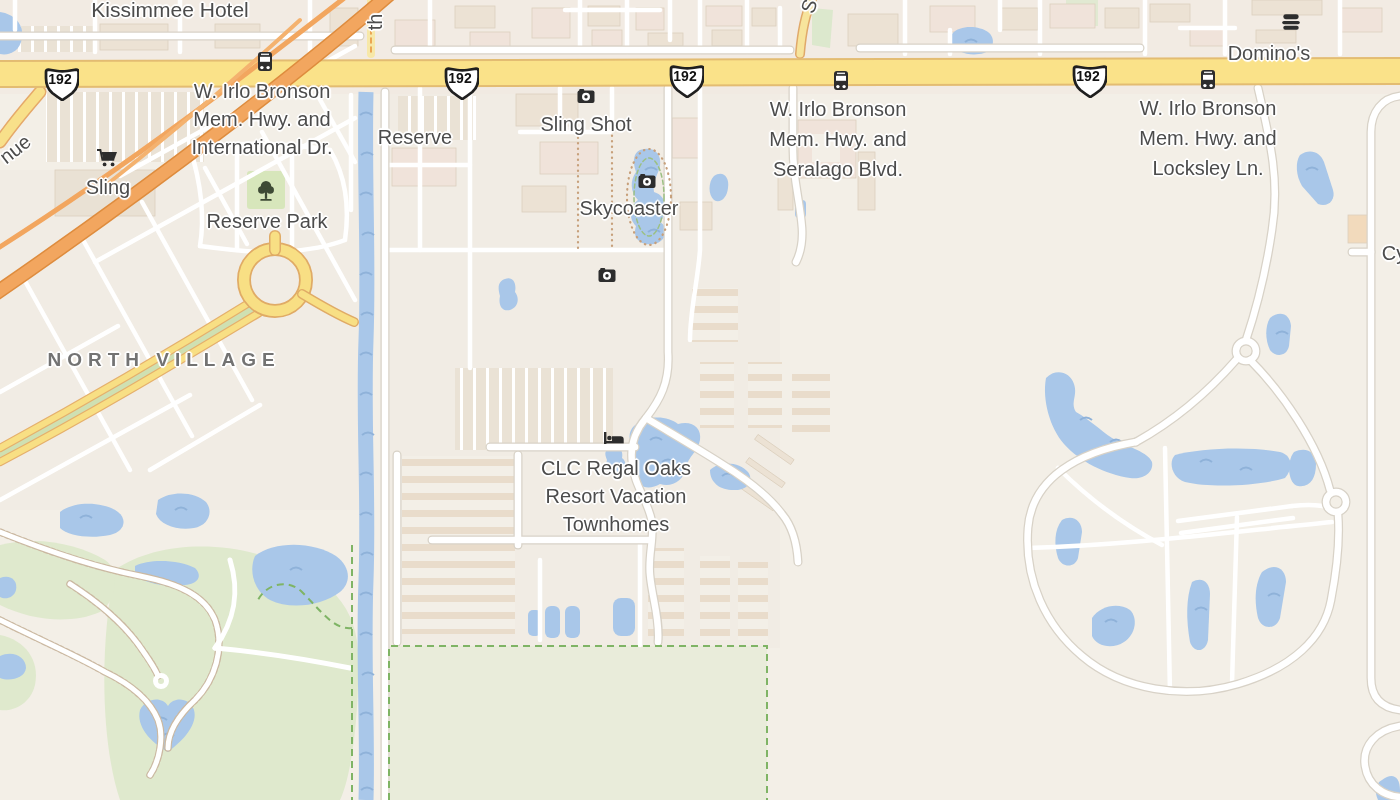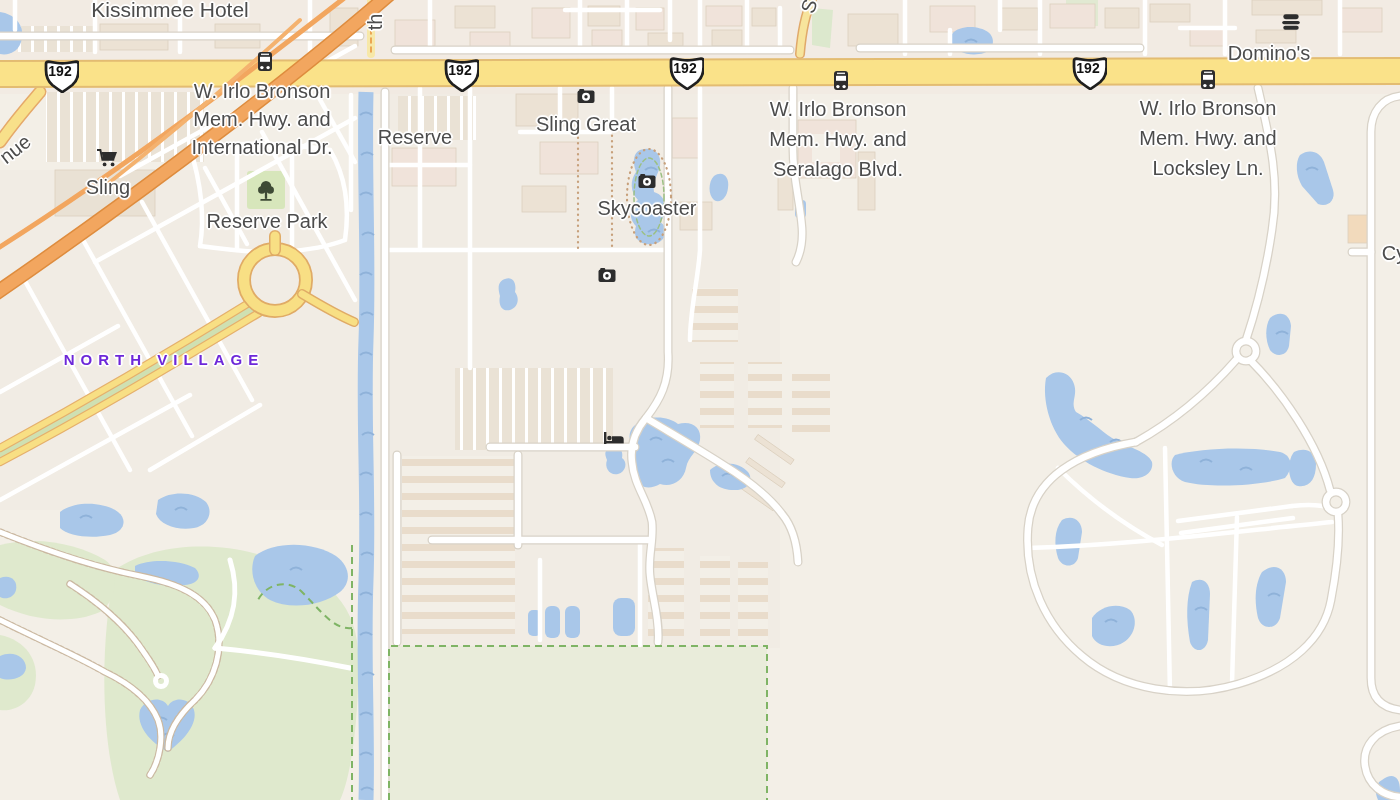--- a/index.html
+++ b/index.html
@@ -17,7 +17,7 @@
   .rot-38{transform:translate(-50%,-50%) rotate(-38deg);}
   .rot-70{transform:translate(-50%,-50%) rotate(-70deg);}
   .icon{position:absolute;transform:translate(-50%,-50%);line-height:0;}
-  .shield{position:absolute;width:38px;height:34px;transform:translate(-50%,-50%);}
+  .shield{position:absolute;width:38px;height:34px;transform:translate(-50%,-50%);margin-top:8px;}
   .shield svg{position:absolute;left:0;top:0;}
   .shield span{position:absolute;left:0;top:4px;width:100%;text-align:center;
                font-size:14px;font-weight:bold;color:#111;}

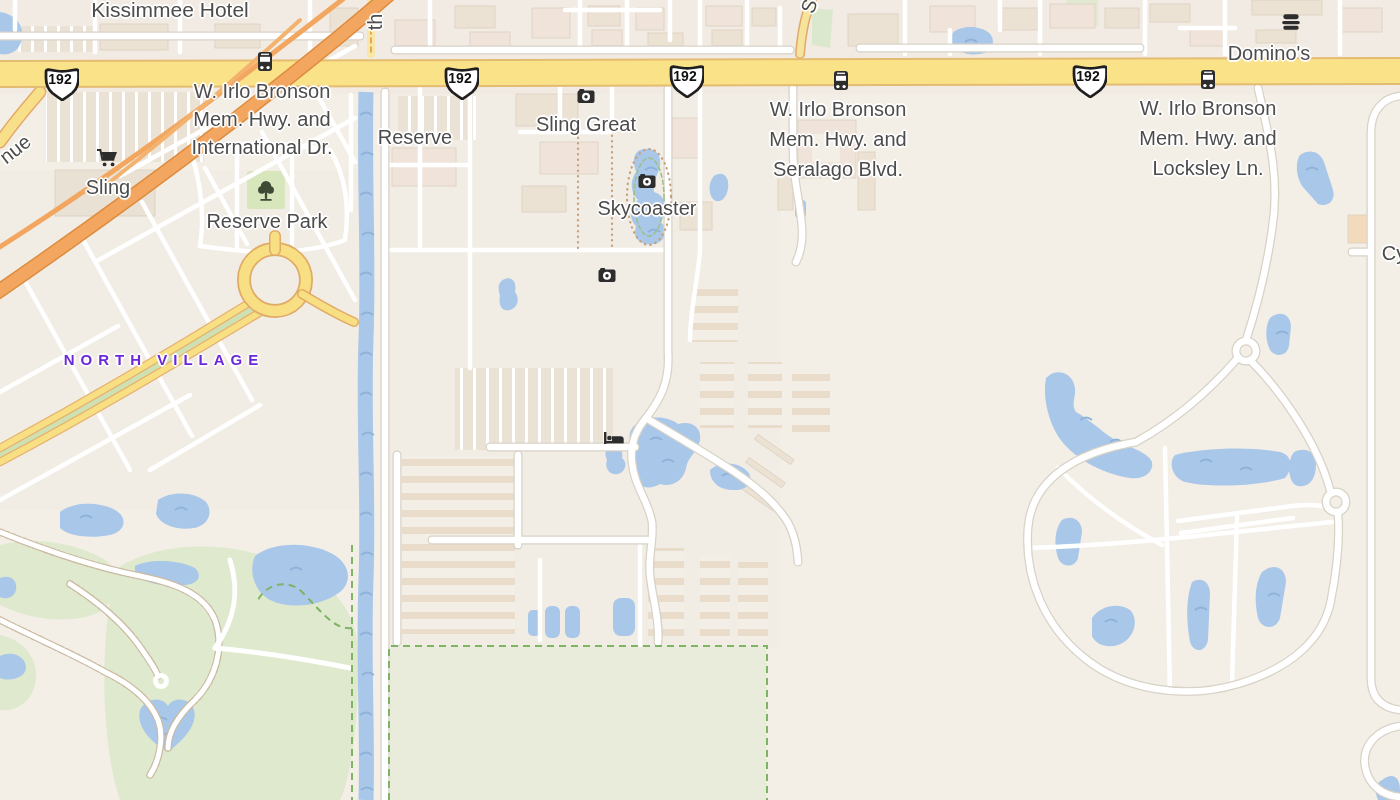--- a/index.html
+++ b/index.html
@@ -471,7 +471,7 @@
   <div class="lbl" style="left:108px;top:187px">Sling</div>
   <div class="lbl" style="left:267px;top:221px">Reserve Park</div>
   <div class="lbl district" style="left:164px;top:360px">NORTH VILLAGE</div>
-  <div class="lbl" style="left:586px;top:124px">Sling Great</div>
+  <div class="lbl" style="left:586px;top:124px">Sling Shot</div>
   <div class="lbl" style="left:647px;top:208px">Skycoaster</div>
   <div class="lbl lh30" style="left:838px;top:139px">W. Irlo Bronson
 Mem. Hwy. and

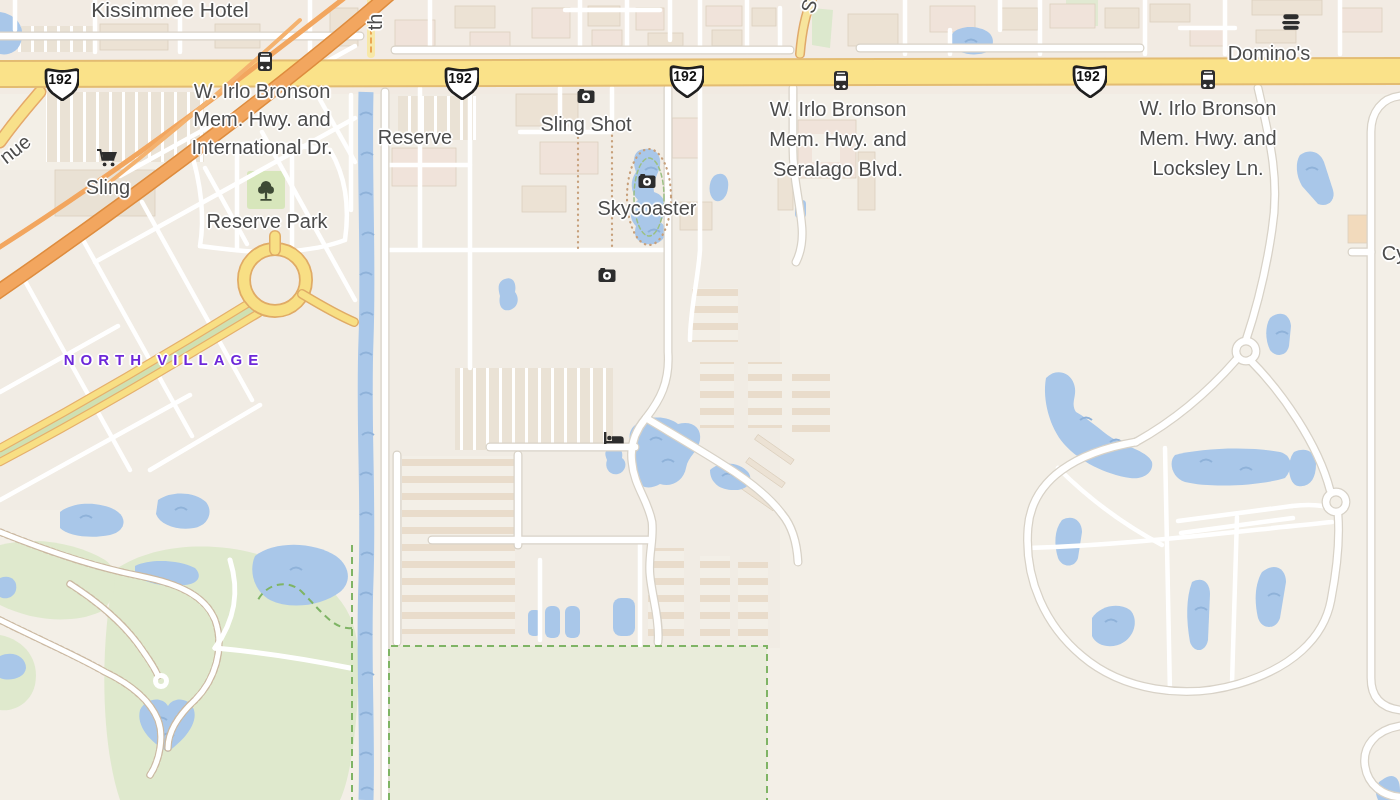--- a/index.html
+++ b/index.html
@@ -472,7 +472,7 @@
   <div class="lbl" style="left:267px;top:221px">Reserve Park</div>
   <div class="lbl district" style="left:164px;top:360px">NORTH VILLAGE</div>
   <div class="lbl" style="left:586px;top:124px">Sling Shot</div>
-  <div class="lbl" style="left:647px;top:208px">Skycoaster</div>
+  <div class="lbl" style="left:629px;top:208px">Skycoaster</div>
   <div class="lbl lh30" style="left:838px;top:139px">W. Irlo Bronson
 Mem. Hwy. and
 Seralago Blvd.</div>

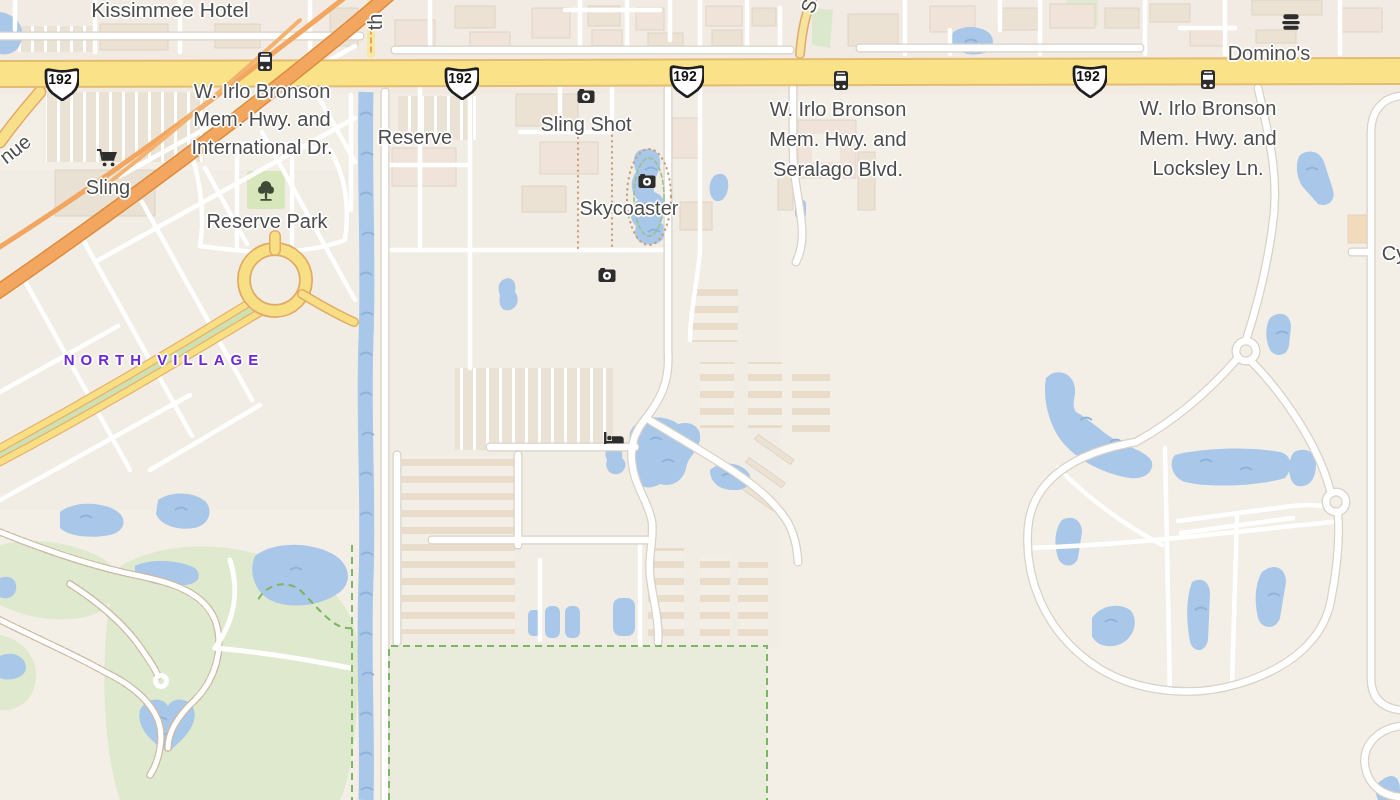--- a/index.html
+++ b/index.html
@@ -12,7 +12,7 @@
                    -2px 0 1px #fff,2px 0 1px #fff,0 -2px 1px #fff,0 2px 1px #fff;}
   .lh30{line-height:30px;}
   .sz21{font-size:21px;}
-  .district{color:#6d28d9;font-weight:bold;font-size:15px;letter-spacing:6px;}
+  .district{color:#737373;font-weight:bold;font-size:19px;letter-spacing:6px;}
   .rot-90{transform:translate(-50%,-50%) rotate(-90deg);}
   .rot-38{transform:translate(-50%,-50%) rotate(-38deg);}
   .rot-70{transform:translate(-50%,-50%) rotate(-70deg);}

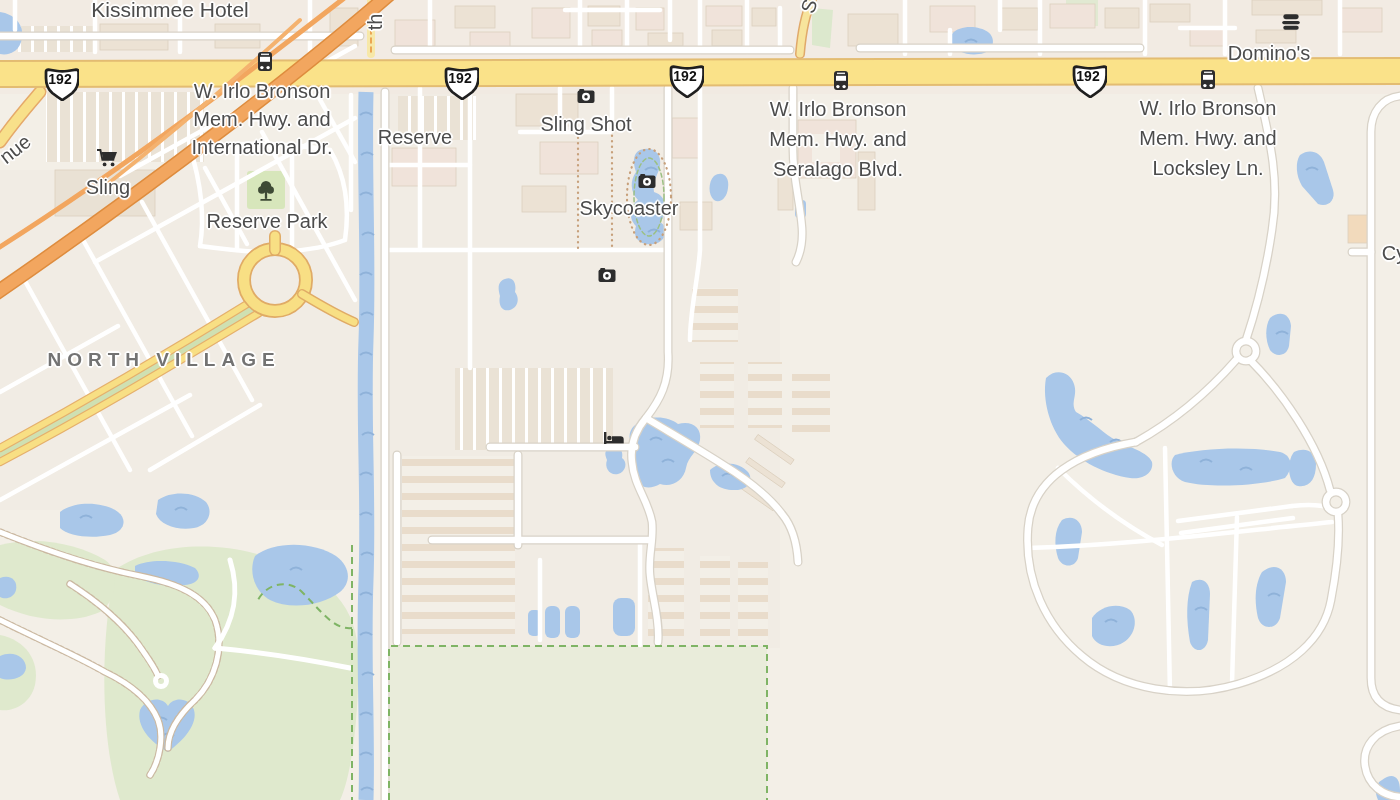--- a/index.html
+++ b/index.html
@@ -480,6 +480,9 @@
 Mem. Hwy. and
 Locksley Ln.</div>
   <div class="lbl" style="left:1269px;top:53px">Domino's</div>
+  <div class="lbl" style="left:616px;top:496px">CLC Regal Oaks
+Resort Vacation
+Townhomes</div>
   <div class="lbl" style="left:1394px;top:253px">Cy</div>
   <div class="lbl rot-90" style="left:375px;top:22px">th</div>
   <div class="lbl rot-38" style="left:15px;top:149px">nue</div>

